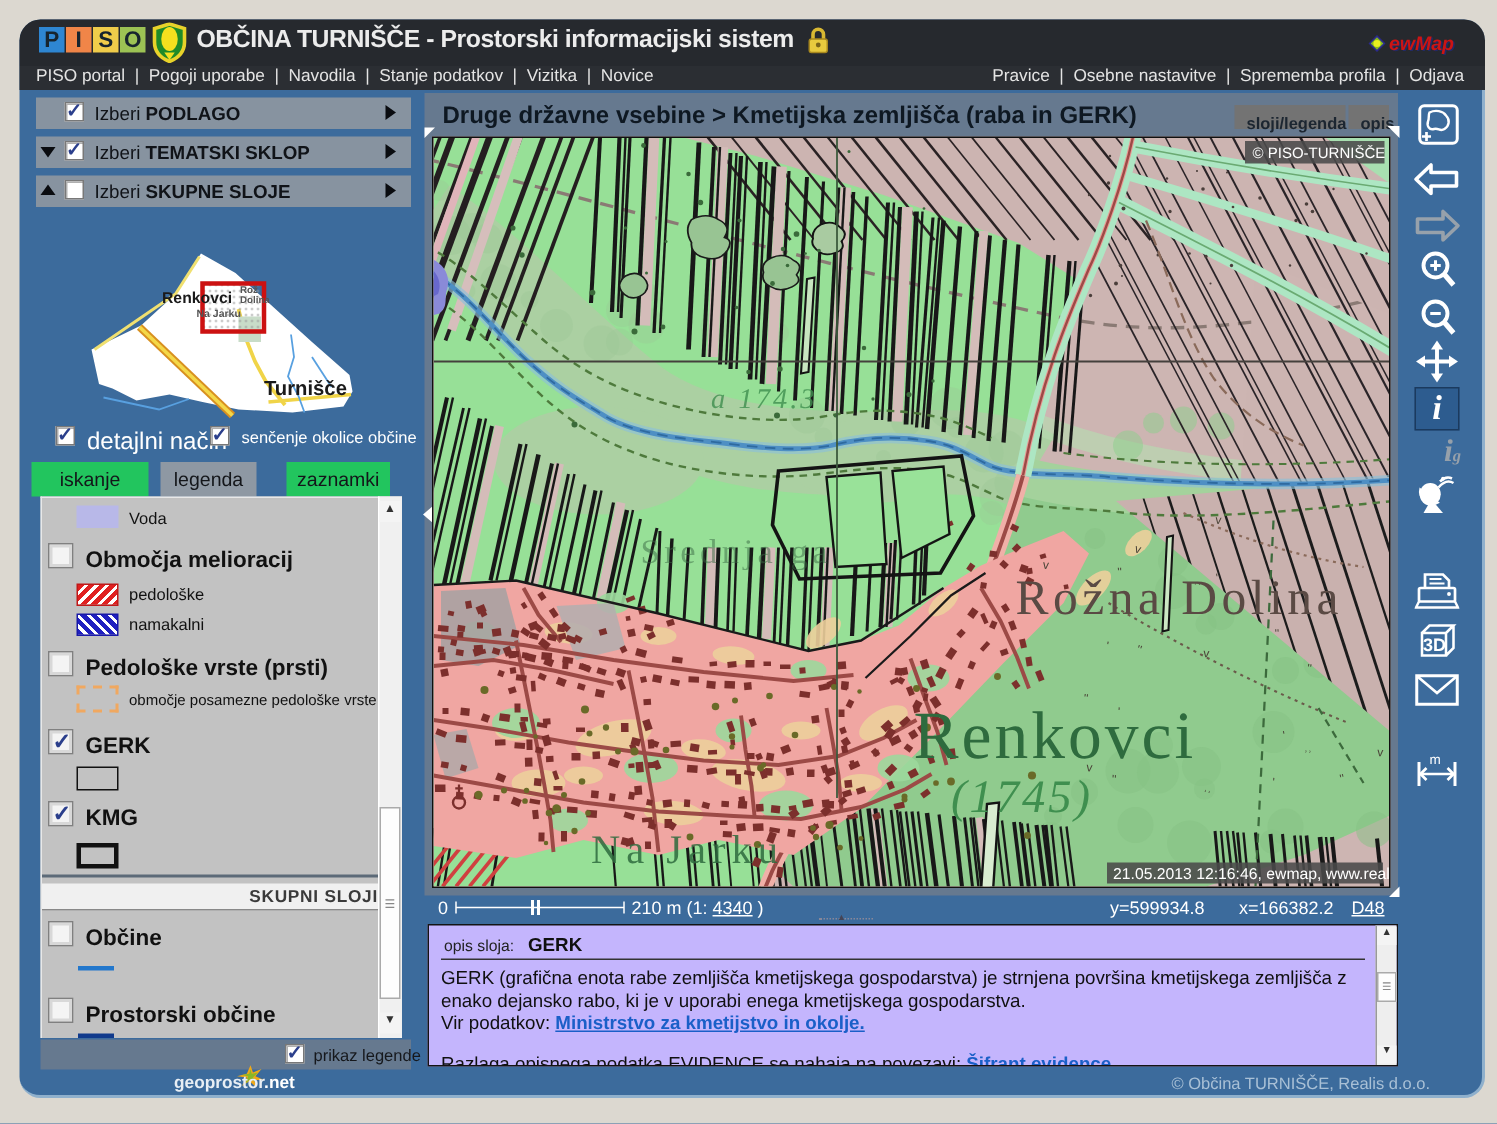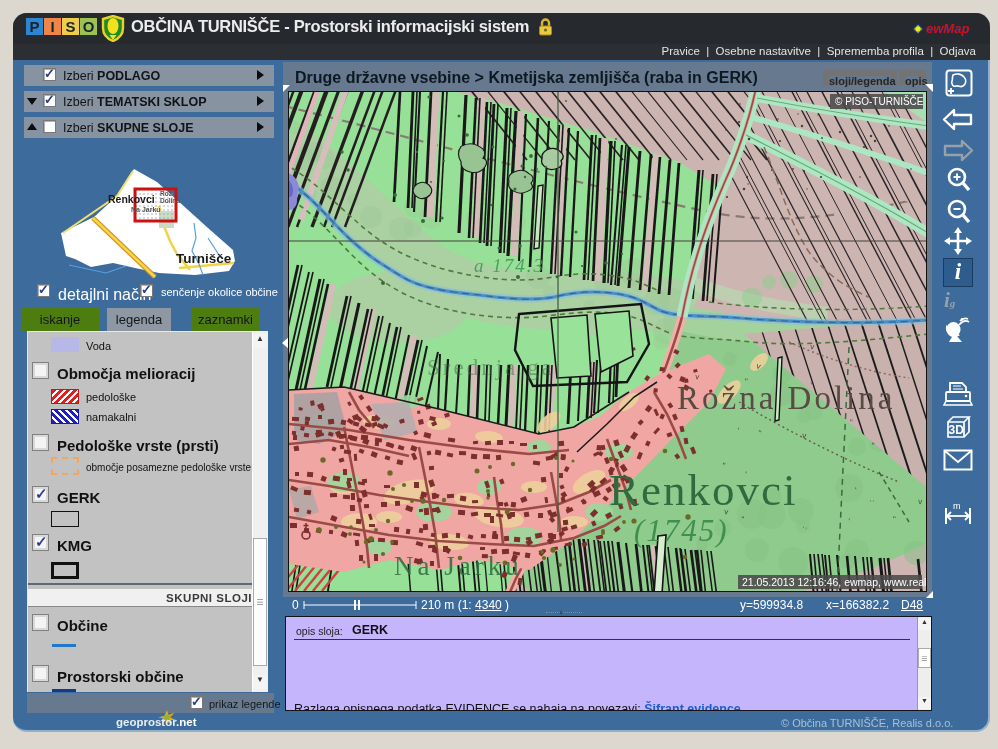--- a/index.html
+++ b/index.html
@@ -58,6 +58,7 @@
 <div class="abs" style="left:926px;top:21px;font-size:13px;font-weight:bold;font-style:italic;color:#cc1414;text-shadow:1px 1px 0 #222a66">ewMap</div>
 
 <div id="menubar">
+    <span style="position:absolute;left:11px;top:1px">PISO portal&nbsp; | &nbsp;Pogoji uporabe&nbsp; | &nbsp;Navodila&nbsp; | &nbsp;Stanje podatkov&nbsp; | &nbsp;Vizitka&nbsp; | &nbsp;Novice</span>
     <span style="position:absolute;right:14px;top:1px">Pravice&nbsp; | &nbsp;Osebne nastavitve&nbsp; | &nbsp;Sprememba profila&nbsp; | &nbsp;Odjava</span>
   </div>
 

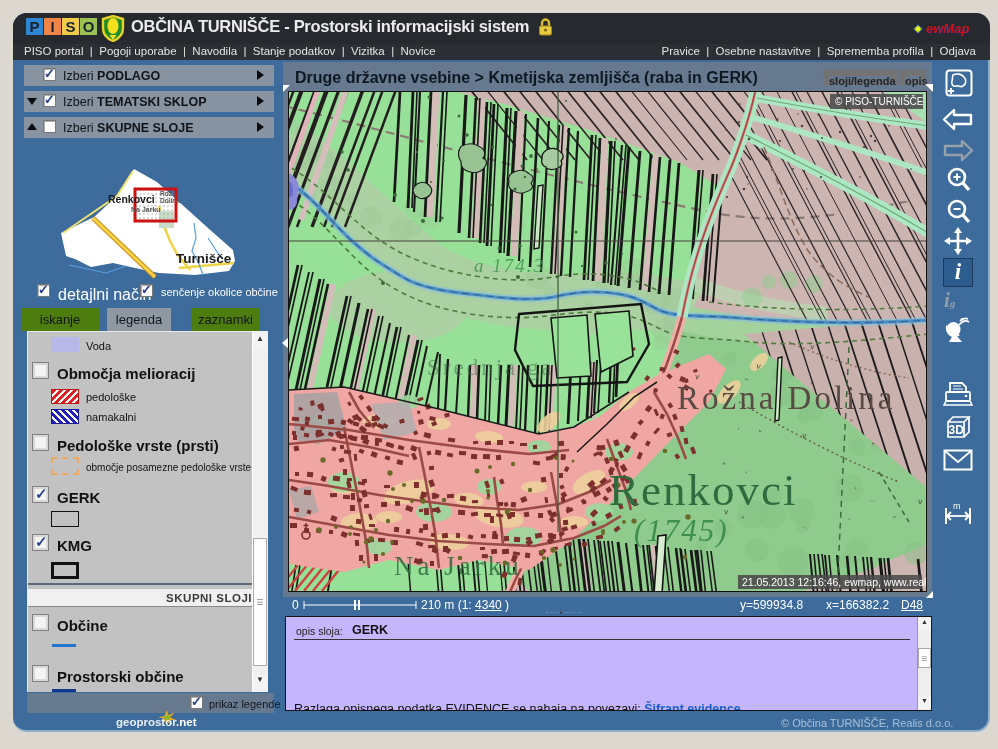--- a/index.html
+++ b/index.html
@@ -25,7 +25,7 @@
 #mapbox{position:absolute;left:288px;top:91px;width:639px;height:501px;border:1px solid #101010;background:#cdb5b2;overflow:hidden}
 #scalerow{position:absolute;left:283px;top:598px;width:649px;height:16px;color:#fff;font-size:12px}
 #infopanel{position:absolute;left:285px;top:616px;width:647px;height:95px;background:#c4b5fd;border:1px solid #141414;overflow:hidden;font-size:12.5px;color:#101010}
-.btn{position:absolute;top:70px;height:15px;border:6px solid #737373;color:#1c2631;font-size:11px;font-weight:bold;text-align:right;line-height:11px}
+.btn{position:absolute;top:70px;height:15px;border:8px solid #737373;color:#1c2631;font-size:11px;font-weight:bold;text-align:right;line-height:11px}
 .link{color:#1a5fc8;font-weight:bold;text-decoration:underline}
 #toolbar{position:absolute;left:932px;top:60px;width:52px;height:540px}
 #footer-copy{position:absolute;left:781px;top:717px;white-space:nowrap;color:#a9c0d6;font-size:11px}

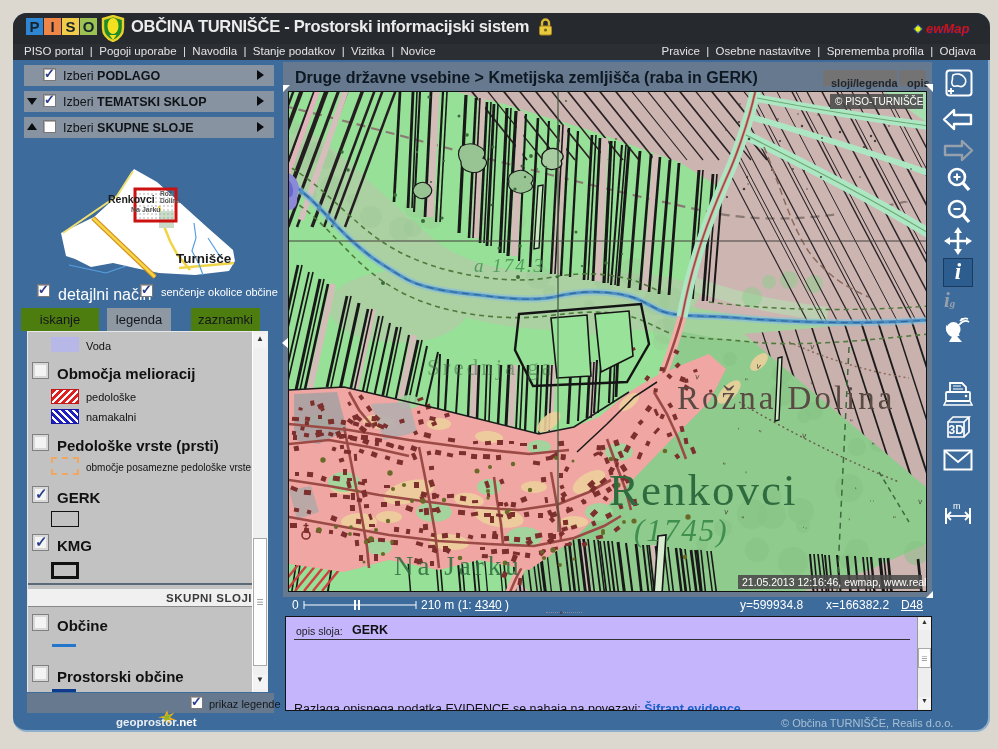--- a/index.html
+++ b/index.html
@@ -1059,7 +1059,7 @@
   </svg>
 <div class="abs" style="left:943px;top:258px;width:30px;height:29px;background:#2d5c8f;border:1px solid #1b3a5e"></div>
 <div class="abs" style="left:943px;top:258px;width:30px;height:29px;text-align:center;font-family:'Liberation Serif',serif;font-style:italic;font-weight:bold;font-size:23px;color:#fff;line-height:28px">i</div>
-<div class="abs" style="left:944px;top:288px;width:30px;height:26px;text-align:left;font-family:'Liberation Serif',serif;font-style:italic;font-weight:bold;font-size:21px;color:#96a0aa;line-height:25px">i<span style="font-size:11px">g</span></div>
+<div class="abs" style="left:944px;top:288px;width:30px;height:26px;text-align:right;font-family:'Liberation Serif',serif;font-style:italic;font-weight:bold;font-size:21px;color:#96a0aa;line-height:25px">i<span style="font-size:11px">g</span></div>
 <svg class="abs" style="left:944px;top:316px" width="28" height="27" viewBox="0 0 28 27">
 <path d="M3,8 a9,9 0 0 0 12,12 z" fill="#fff" transform="rotate(-8 10 13)"></path>
 <ellipse cx="9.5" cy="13.5" rx="7" ry="7.5" fill="#fff"></ellipse>

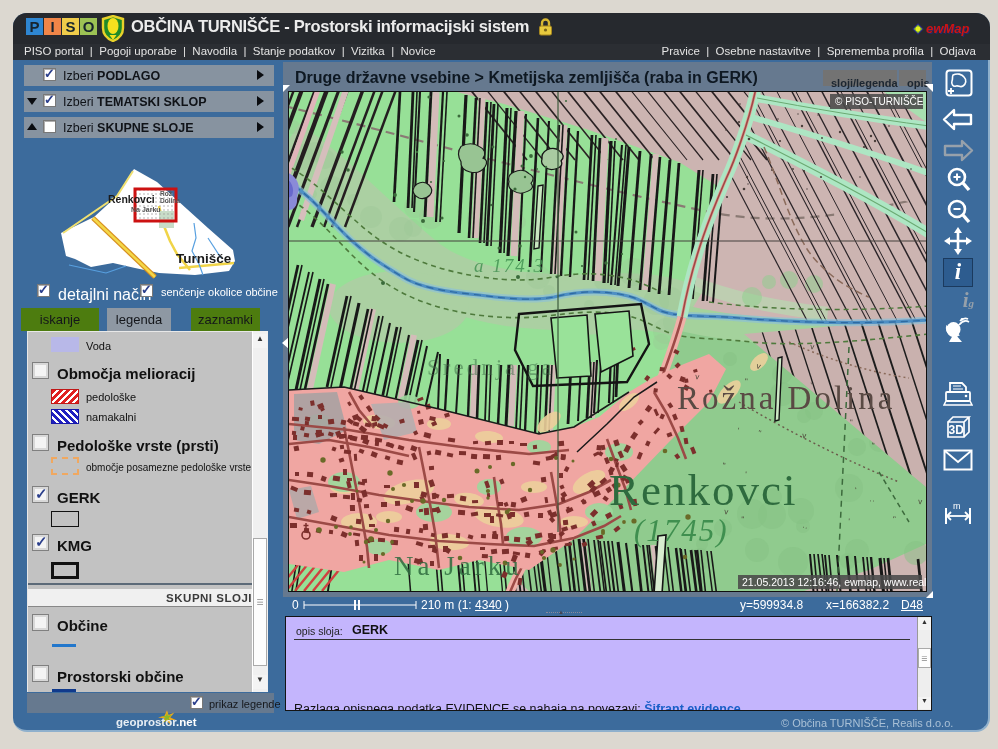--- a/index.html
+++ b/index.html
@@ -13,7 +13,7 @@
 .tri-d{position:absolute;width:0;height:0;border-top:7px solid #0a0c10;border-left:5px solid transparent;border-right:5px solid transparent}
 .tri-u{position:absolute;width:0;height:0;border-bottom:7px solid #0a0c10;border-left:5px solid transparent;border-right:5px solid transparent}
 .wtxt{color:#fff}
-.tab{position:absolute;top:308px;height:23px;background:#4d7c0f;color:#14161a;font-size:13px;text-align:center;line-height:23px}
+.tab{position:absolute;top:308px;height:23px;background:#22c55e;color:#14161a;font-size:13px;text-align:center;line-height:23px}
 #legend{position:absolute;left:27px;top:331px;width:241px;height:361px;background:#c2c2c2;border-top:1px solid #e8e8e8;border-left:1px solid #e8e8e8;overflow:hidden}
 .lbl{position:absolute;font-size:11px;color:#111}
 .blbl{position:absolute;font-size:15px;font-weight:bold;color:#111}

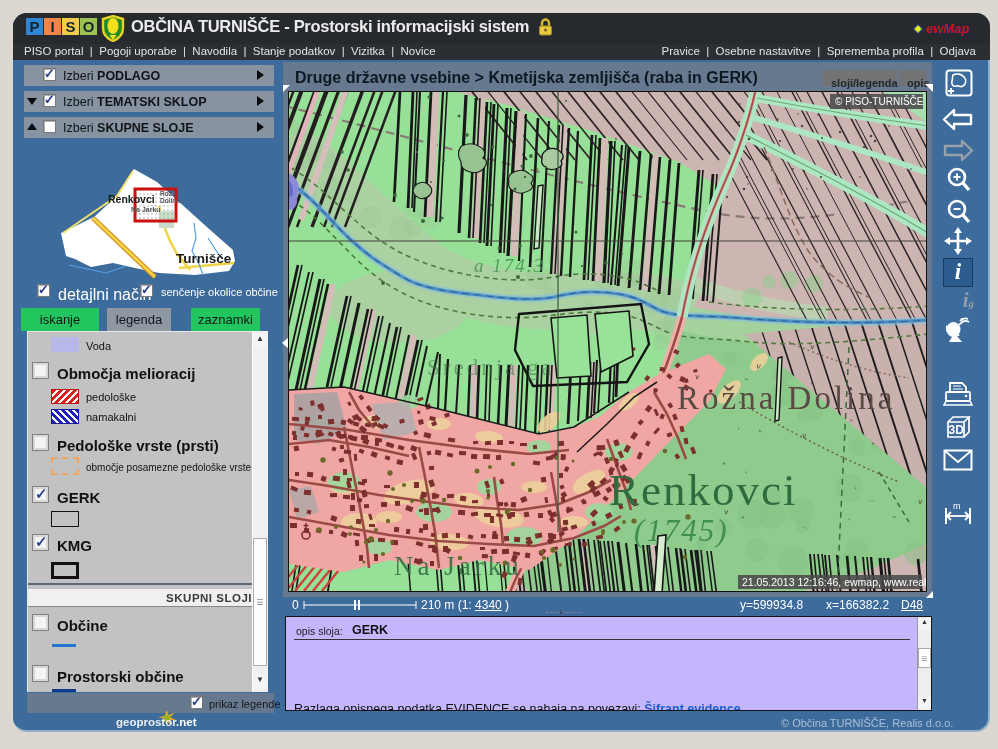--- a/index.html
+++ b/index.html
@@ -1017,6 +1017,7 @@
 <div style="position:absolute;left:10px;top:8px;font-size:10.5px;color:#222">opis sloja:</div>
 <div style="position:absolute;left:66px;top:6px;font-size:12.5px;font-weight:bold">GERK</div>
 <div style="position:absolute;left:8px;top:22px;width:616px;height:1px;background:#333"></div>
+<div style="position:absolute;left:8px;top:28px;width:625px;line-height:15px">GERK (grafična enota rabe zemljišča kmetijskega gospodarstva) je strnjena površina kmetijskega zemljišča z enako dejansko rabo, ki je v uporabi enega kmetijskega gospodarstva.<br>Vir podatkov: <span class="link">Ministrstvo za kmetijstvo in okolje.</span></div>
 <div style="position:absolute;left:8px;top:85px;width:625px">Razlaga opisnega podatka EVIDENCE se nahaja na povezavi: <span class="link">Šifrant evidence</span></div>
 </div>
 <div class="abs" style="left:917px;top:617px;width:14px;height:93px;background:#eee;border-left:1px solid #999"></div>

